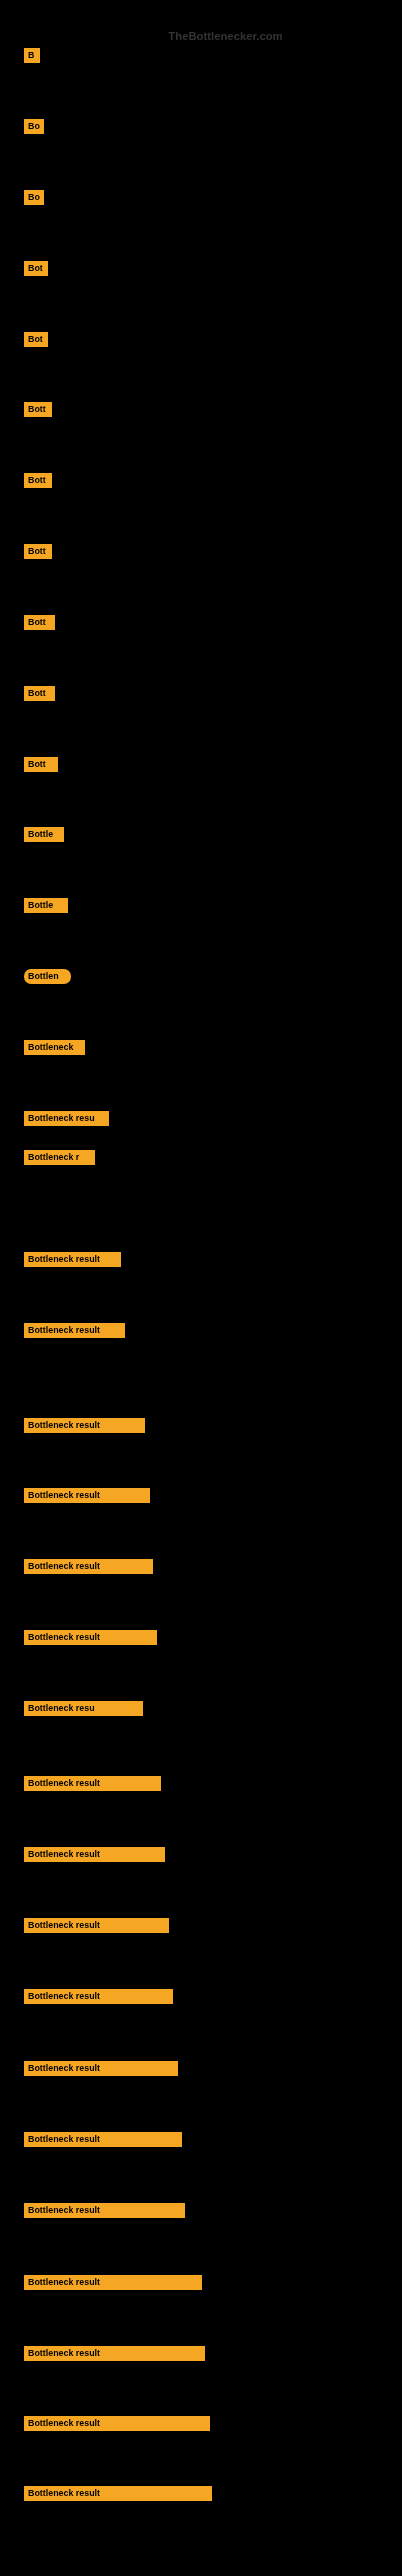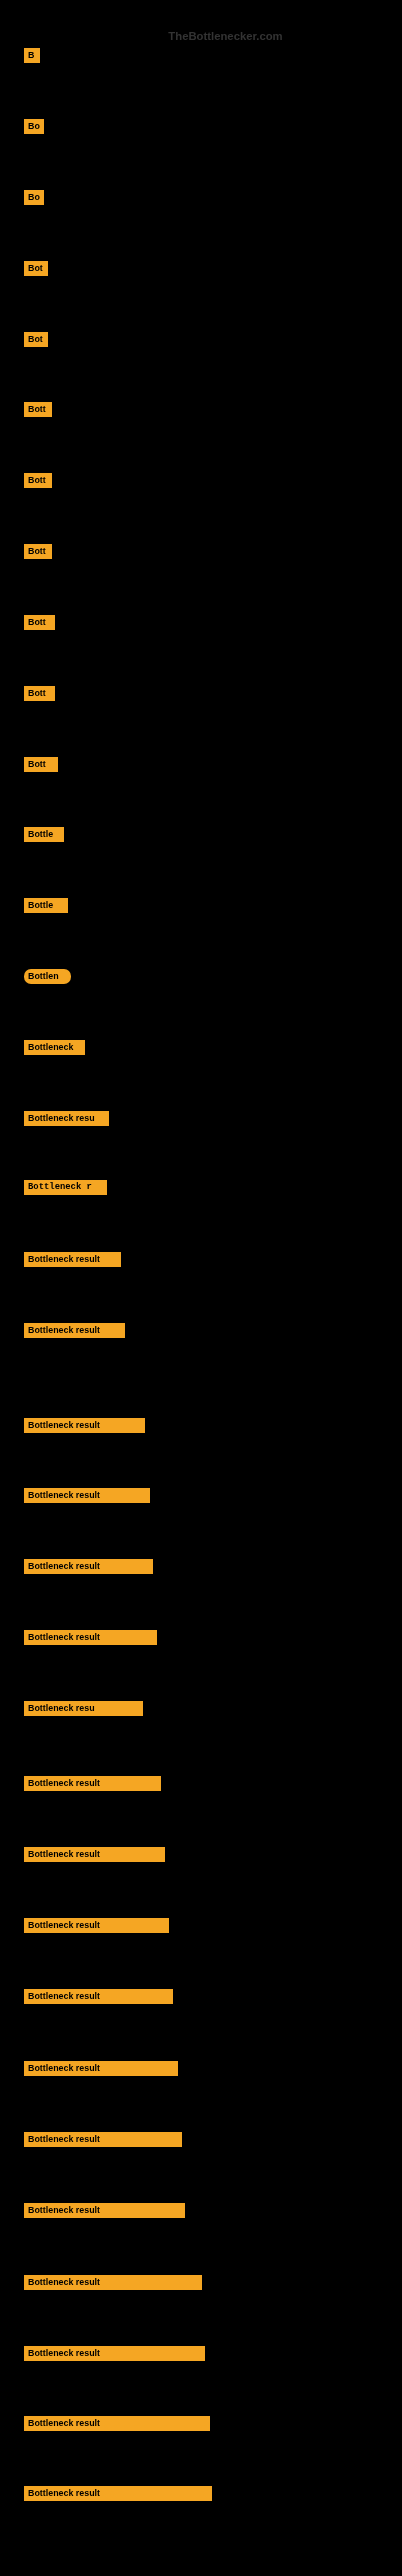--- a/index.html
+++ b/index.html
@@ -54,7 +54,7 @@
     <div class="label-item" style="top: 945px; width: 47px; border-radius: 7px;">Bottlen</div>
     <div class="label-item" style="top: 1016px; width: 61px;">Bottleneck</div>
     <div class="label-item" style="top: 1087px; width: 85px;">Bottleneck resu</div>
-    <div class="label-item" style="top: 1156px; width: 83px; font-family: Liberation Mono, monospace;">Bottleneck r</div>
+    <div class="label-item" style="top: 1126px; width: 71px;">Bottleneck r</div>
     <div class="label-item" style="top: 1228px; width: 97px;">Bottleneck result</div>
     <div class="label-item" style="top: 1299px; width: 101px;">Bottleneck result</div>
     <div class="label-item" style="top: 1394px; width: 121px;">Bottleneck result</div>

